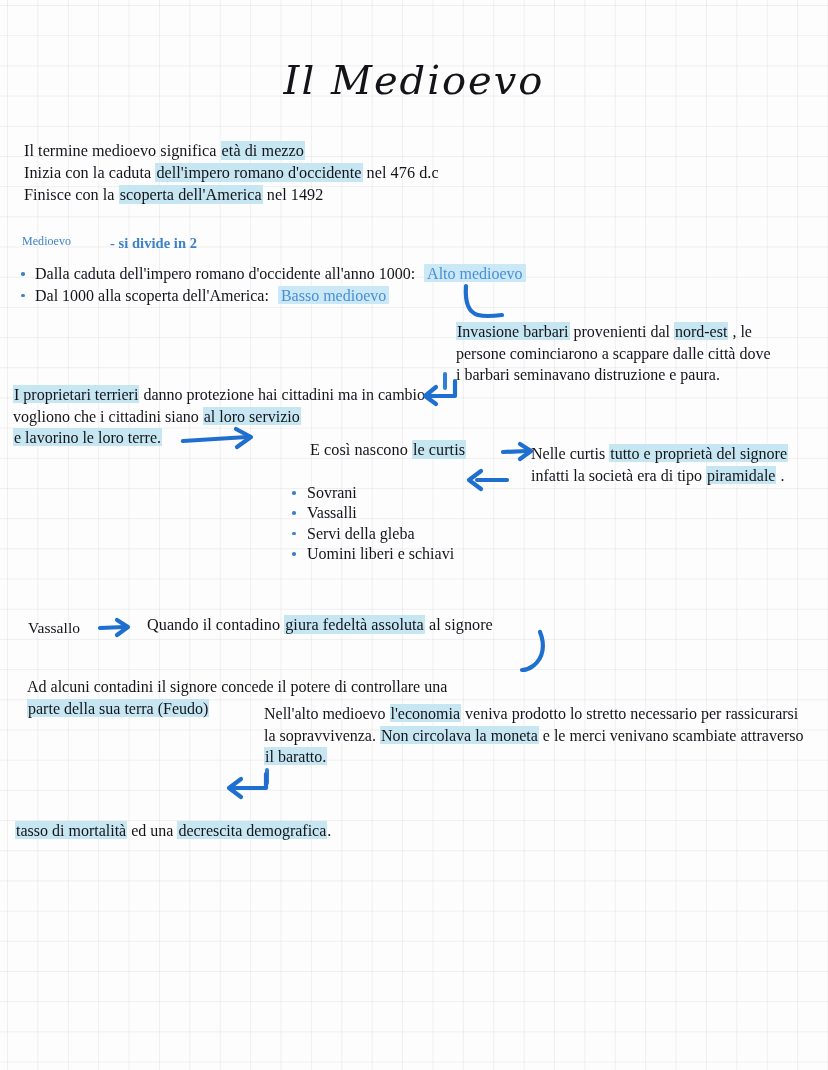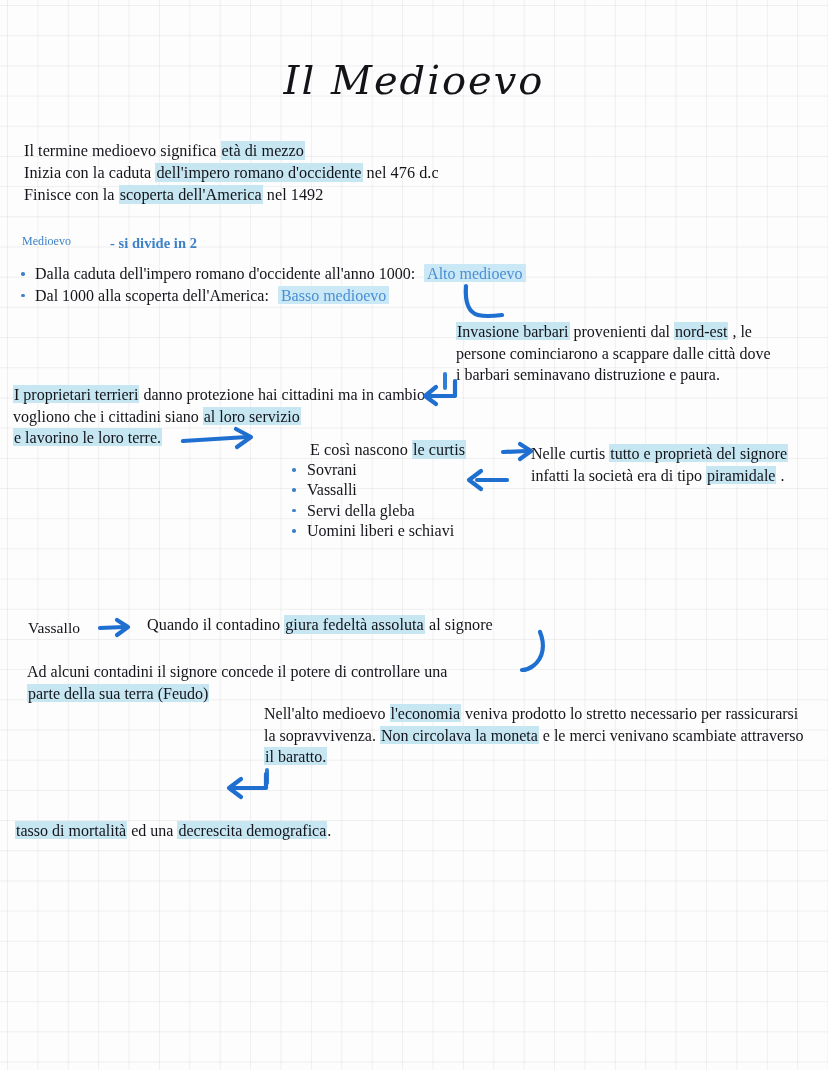--- a/index.html
+++ b/index.html
@@ -170,7 +170,7 @@
     <path d="M24 3 L12 12 L24 21"></path>
   </svg>
 
-  <div class="wrapblk" style="left:288px; top:460px; width:260px;">
+  <div class="wrapblk" style="left:288px; top:483px; width:260px;">
     <ul class="bl bl2">
       <li>Sovrani</li>
       <li>Vassalli</li>

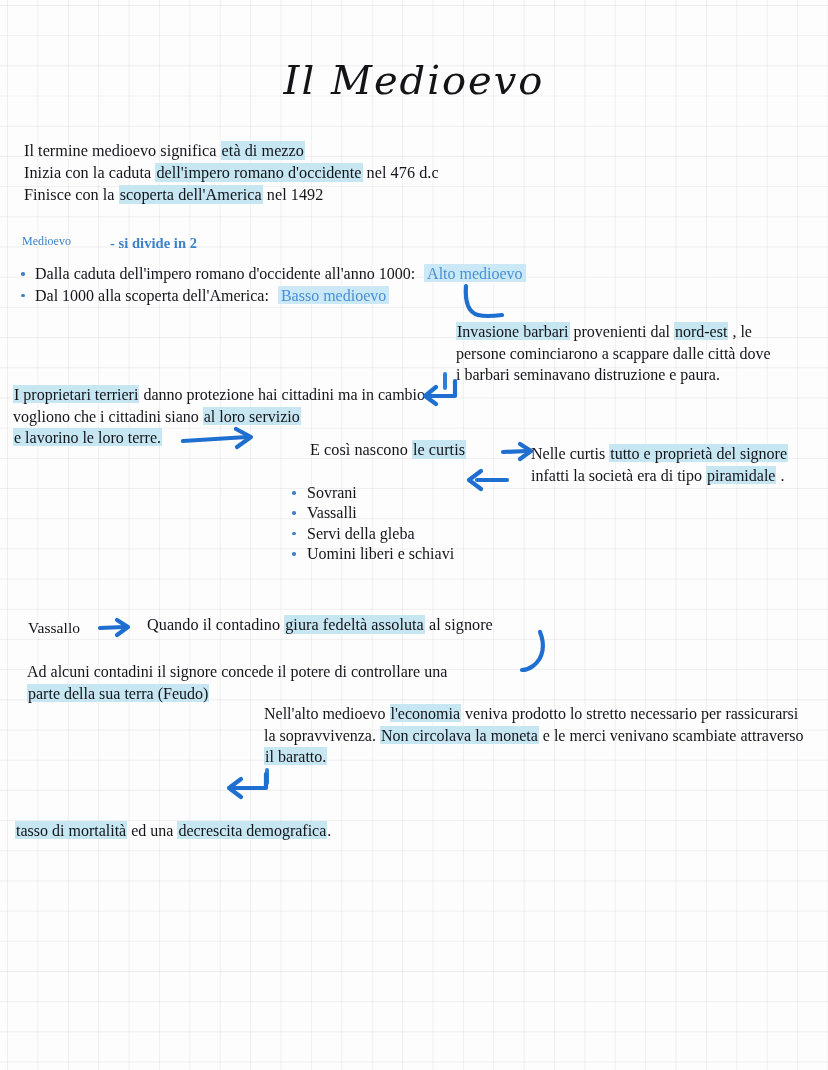--- a/index.html
+++ b/index.html
@@ -192,7 +192,7 @@
     <path d="M21 2 C26 14, 25 28, 14 36 C10 39, 6 40, 3 40"></path>
   </svg>
 
-  <div class="wrapblk" style="left:27px; top:661px; width:510px;"><span>Ad alcuni contadini il signore concede il potere di controllare una </span><br><span class="hl">parte della sua terra (Feudo)</span></div>
+  <div class="wrapblk" style="left:27px; top:676px; width:510px;"><span>Ad alcuni contadini il signore concede il potere di controllare una </span><br><span class="hl">parte della sua terra (Feudo)</span></div>
 
   <div class="wrapblk" style="left:264px; top:703px; width:548px;"><span>Nell'alto medioevo </span><span class="hl">l'economia</span><span> veniva prodotto lo stretto necessario per rassicurarsi la sopravvivenza. </span><span class="hl">Non circolava la moneta</span><span> e le merci venivano scambiate attraverso </span><span class="hl">il baratto.</span></div>
 

